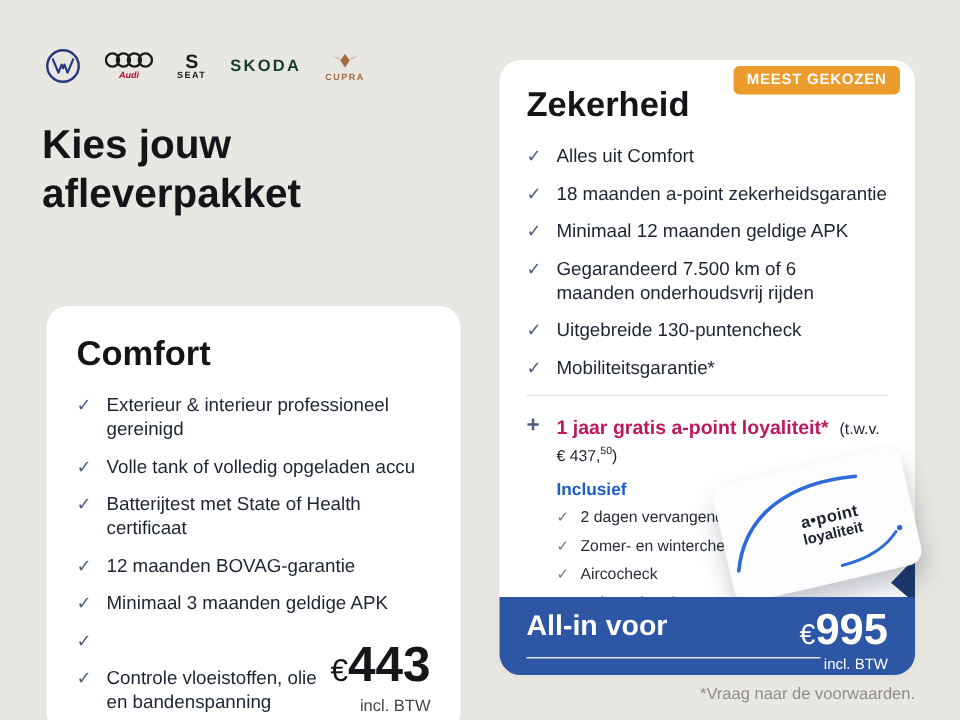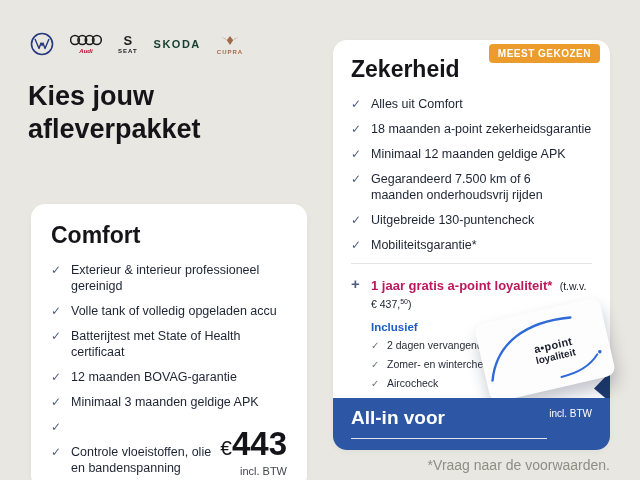--- a/index.html
+++ b/index.html
@@ -234,6 +234,7 @@
       <div class="label">All-in voor</div>
       <div class="rule"></div>
       <div class="big">
+        <div class="amount"><span class="cur">€</span><span>995</span></div>
         <div class="vat">incl. BTW</div>
       </div>
     </div>

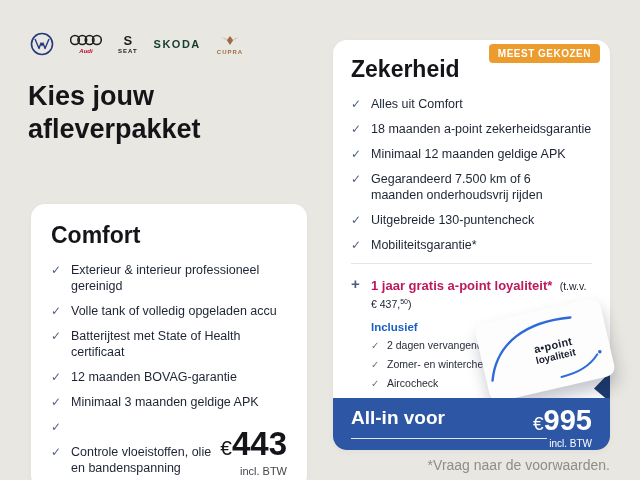--- a/index.html
+++ b/index.html
@@ -75,7 +75,7 @@
   .blue-footer .big .cur{font-size:19px;font-weight:500;}
   .blue-footer .big .vat{font-size:10px;margin-top:1px;}
 
-  .footnote{position:absolute;right:30px;top:457px;font-size:14px;color:#8f8d86;}
+  .footnote{position:absolute;right:30px;top:457px;font-size:11px;color:#8f8d86;}
 </style>
 </head>
 <body>

